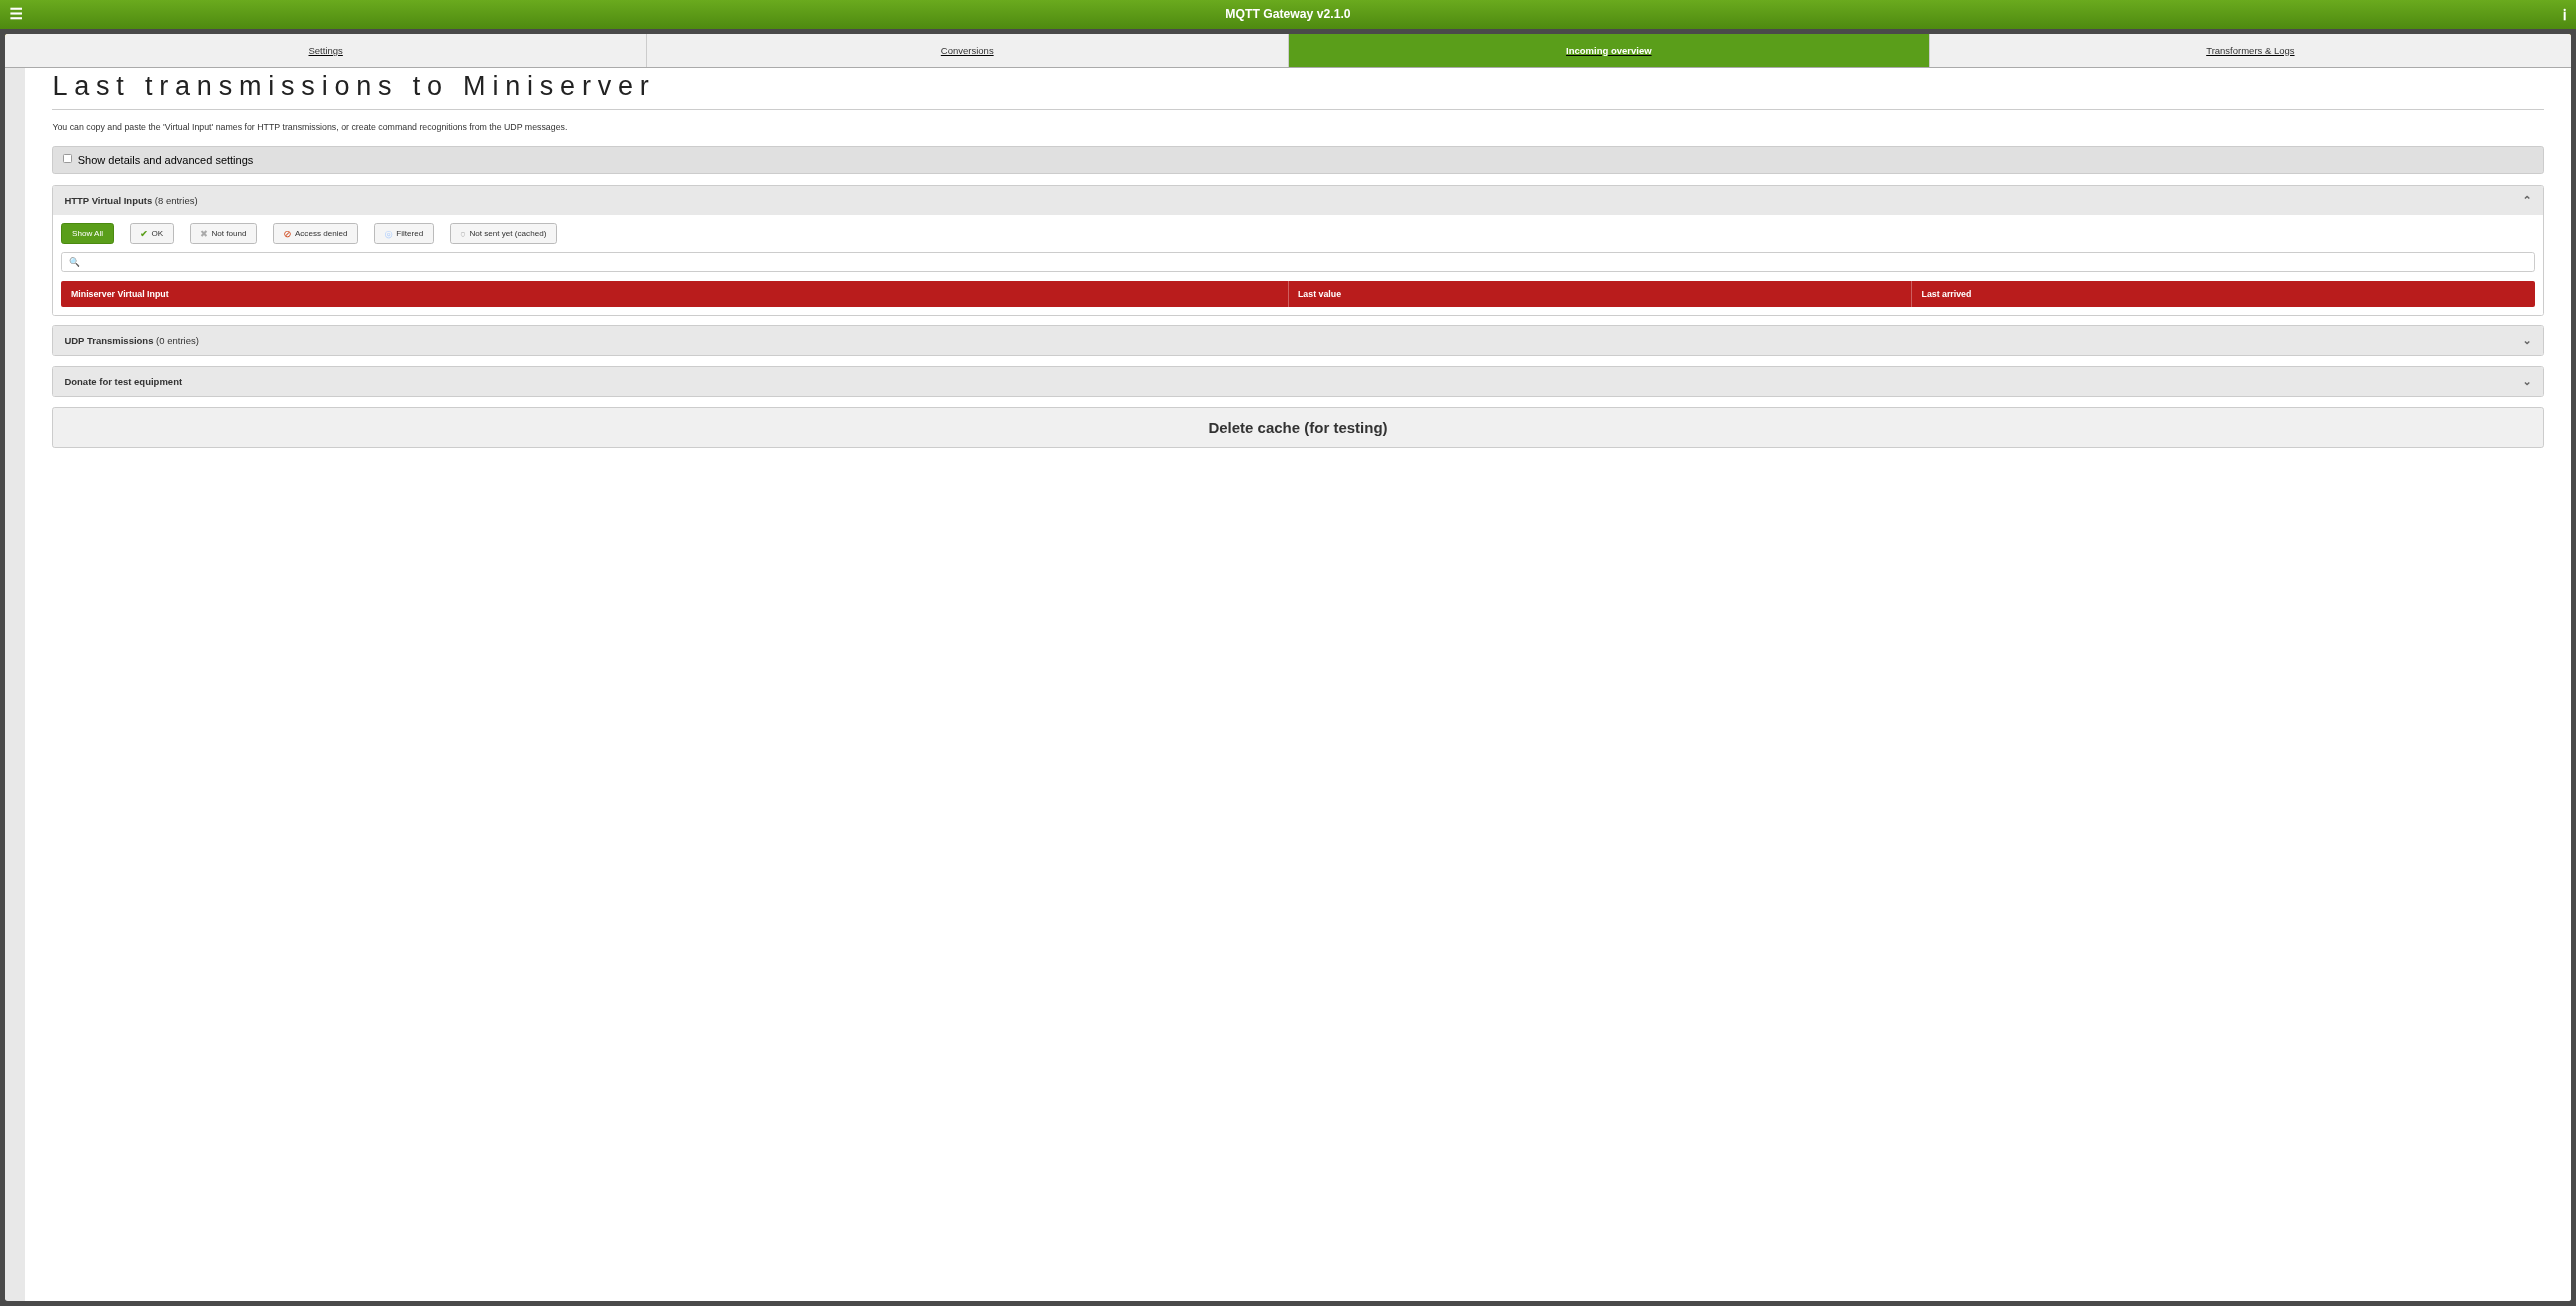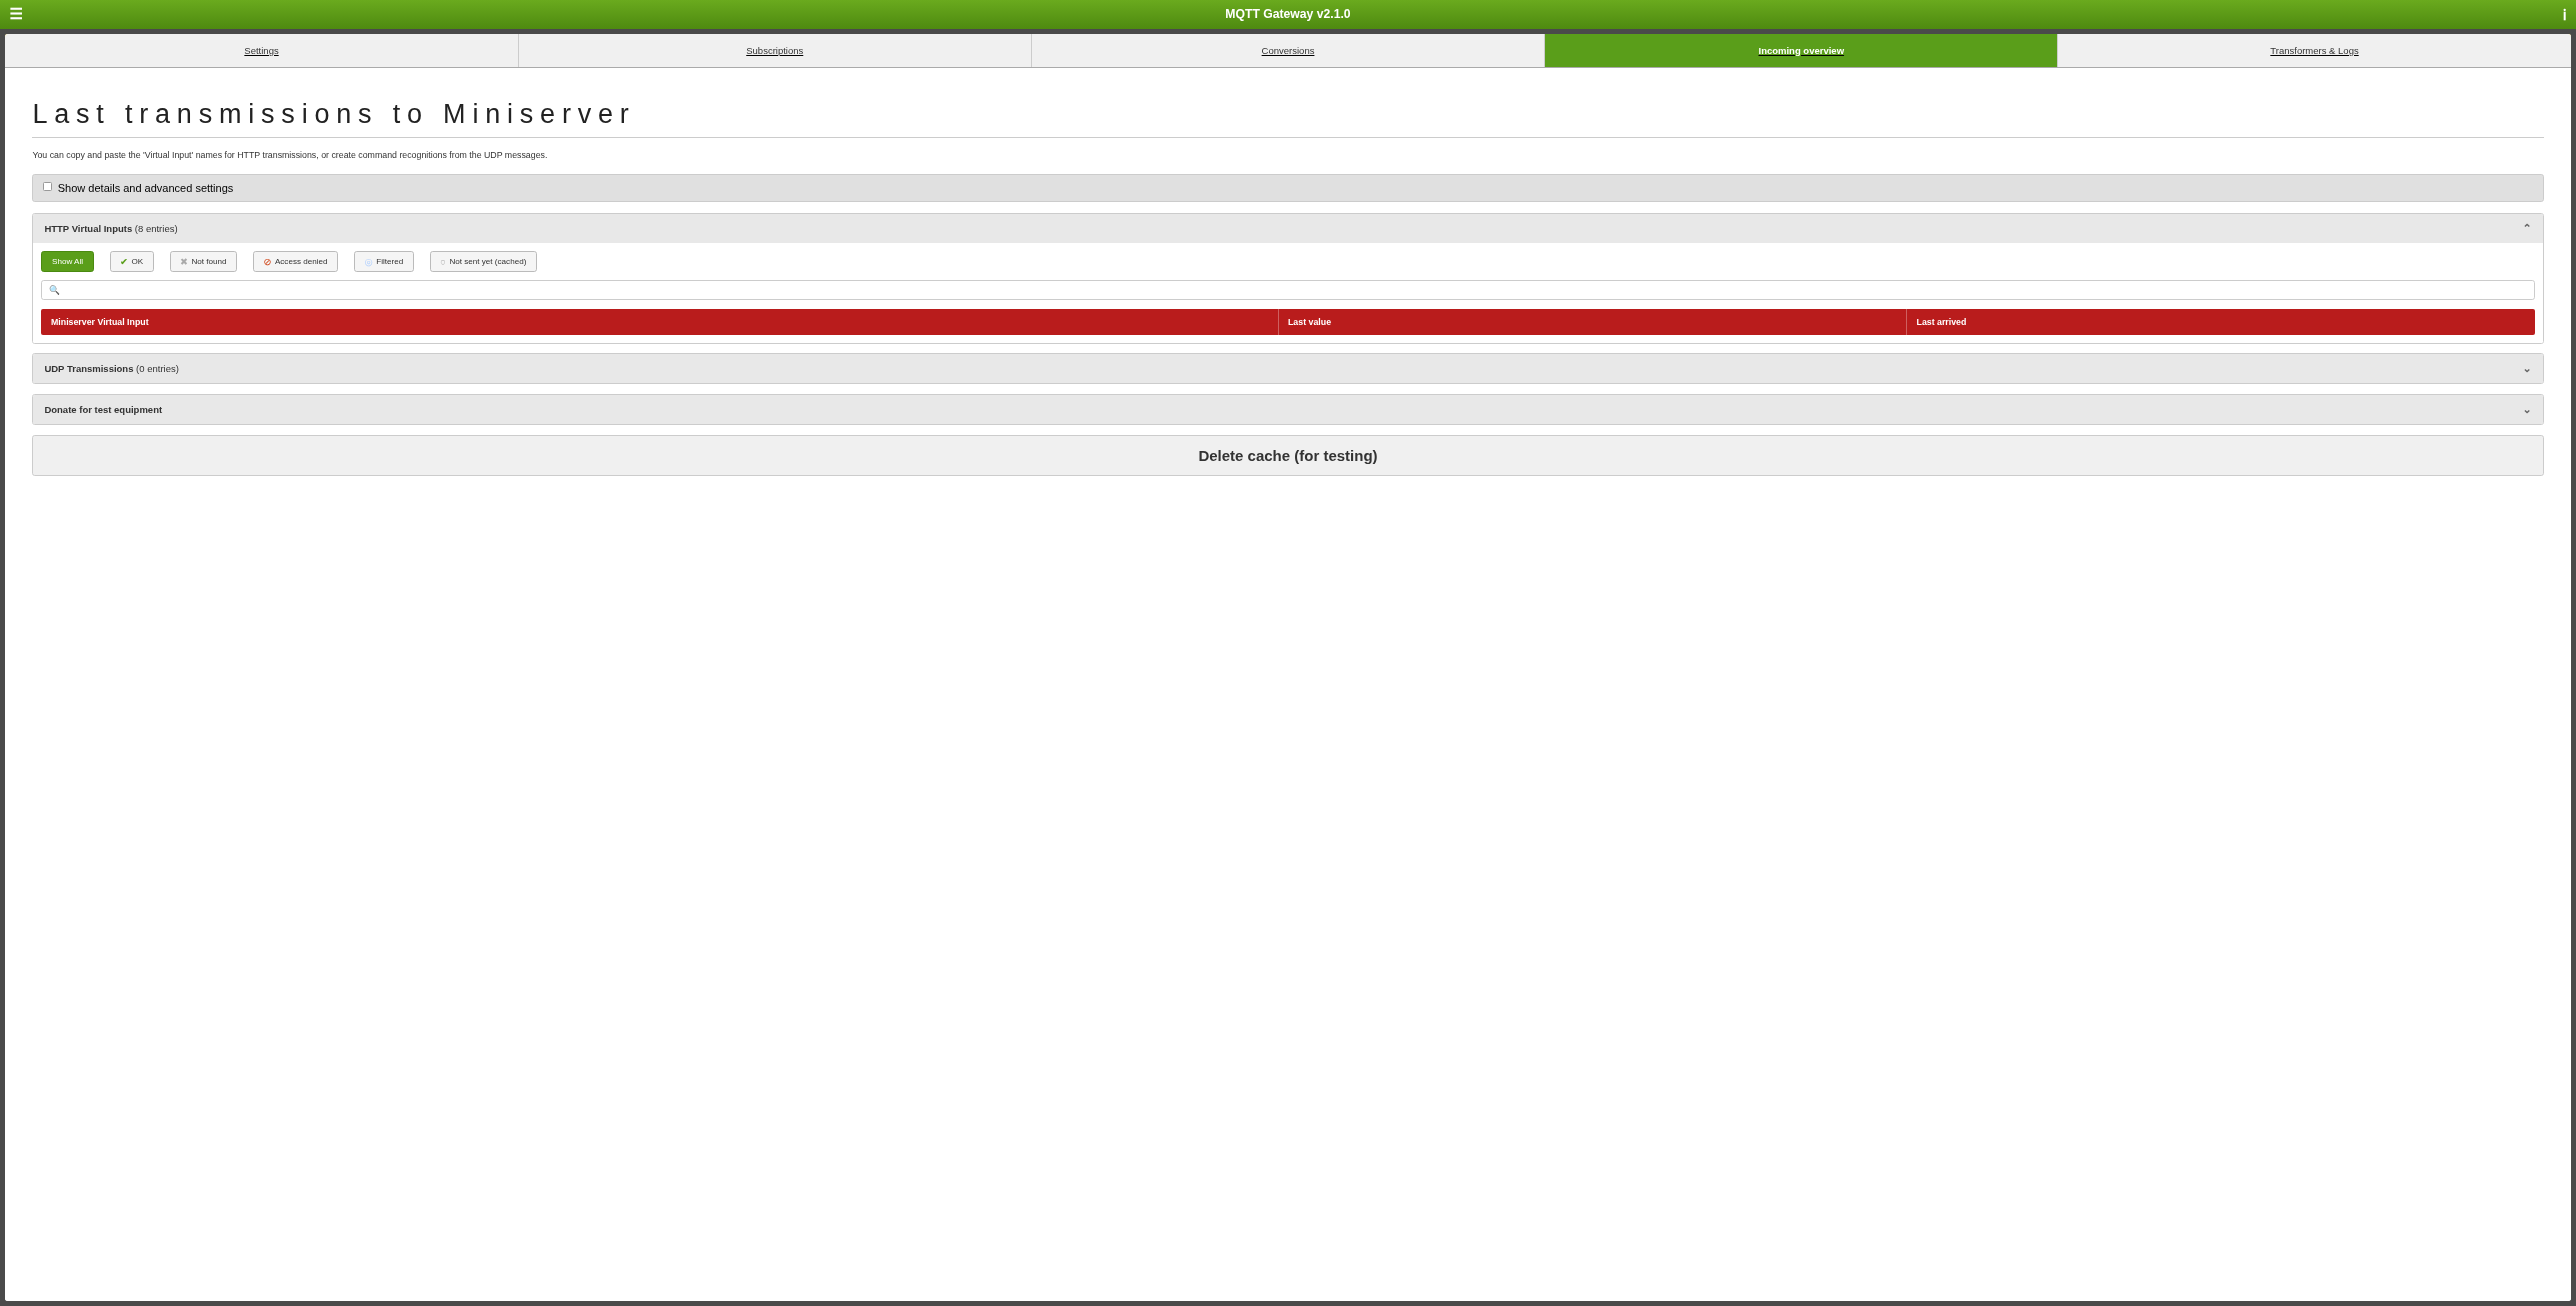--- a/index.html
+++ b/index.html
@@ -246,7 +246,6 @@
 
   <div id="nav-tabs">
     <div class="nav-tab">Settings</div>
-    <div class="nav-tab">Subscriptions</div>
     <div class="nav-tab">Conversions</div>
     <div class="nav-tab active">Incoming overview</div>
     <div class="nav-tab">Transformers &amp; Logs</div>

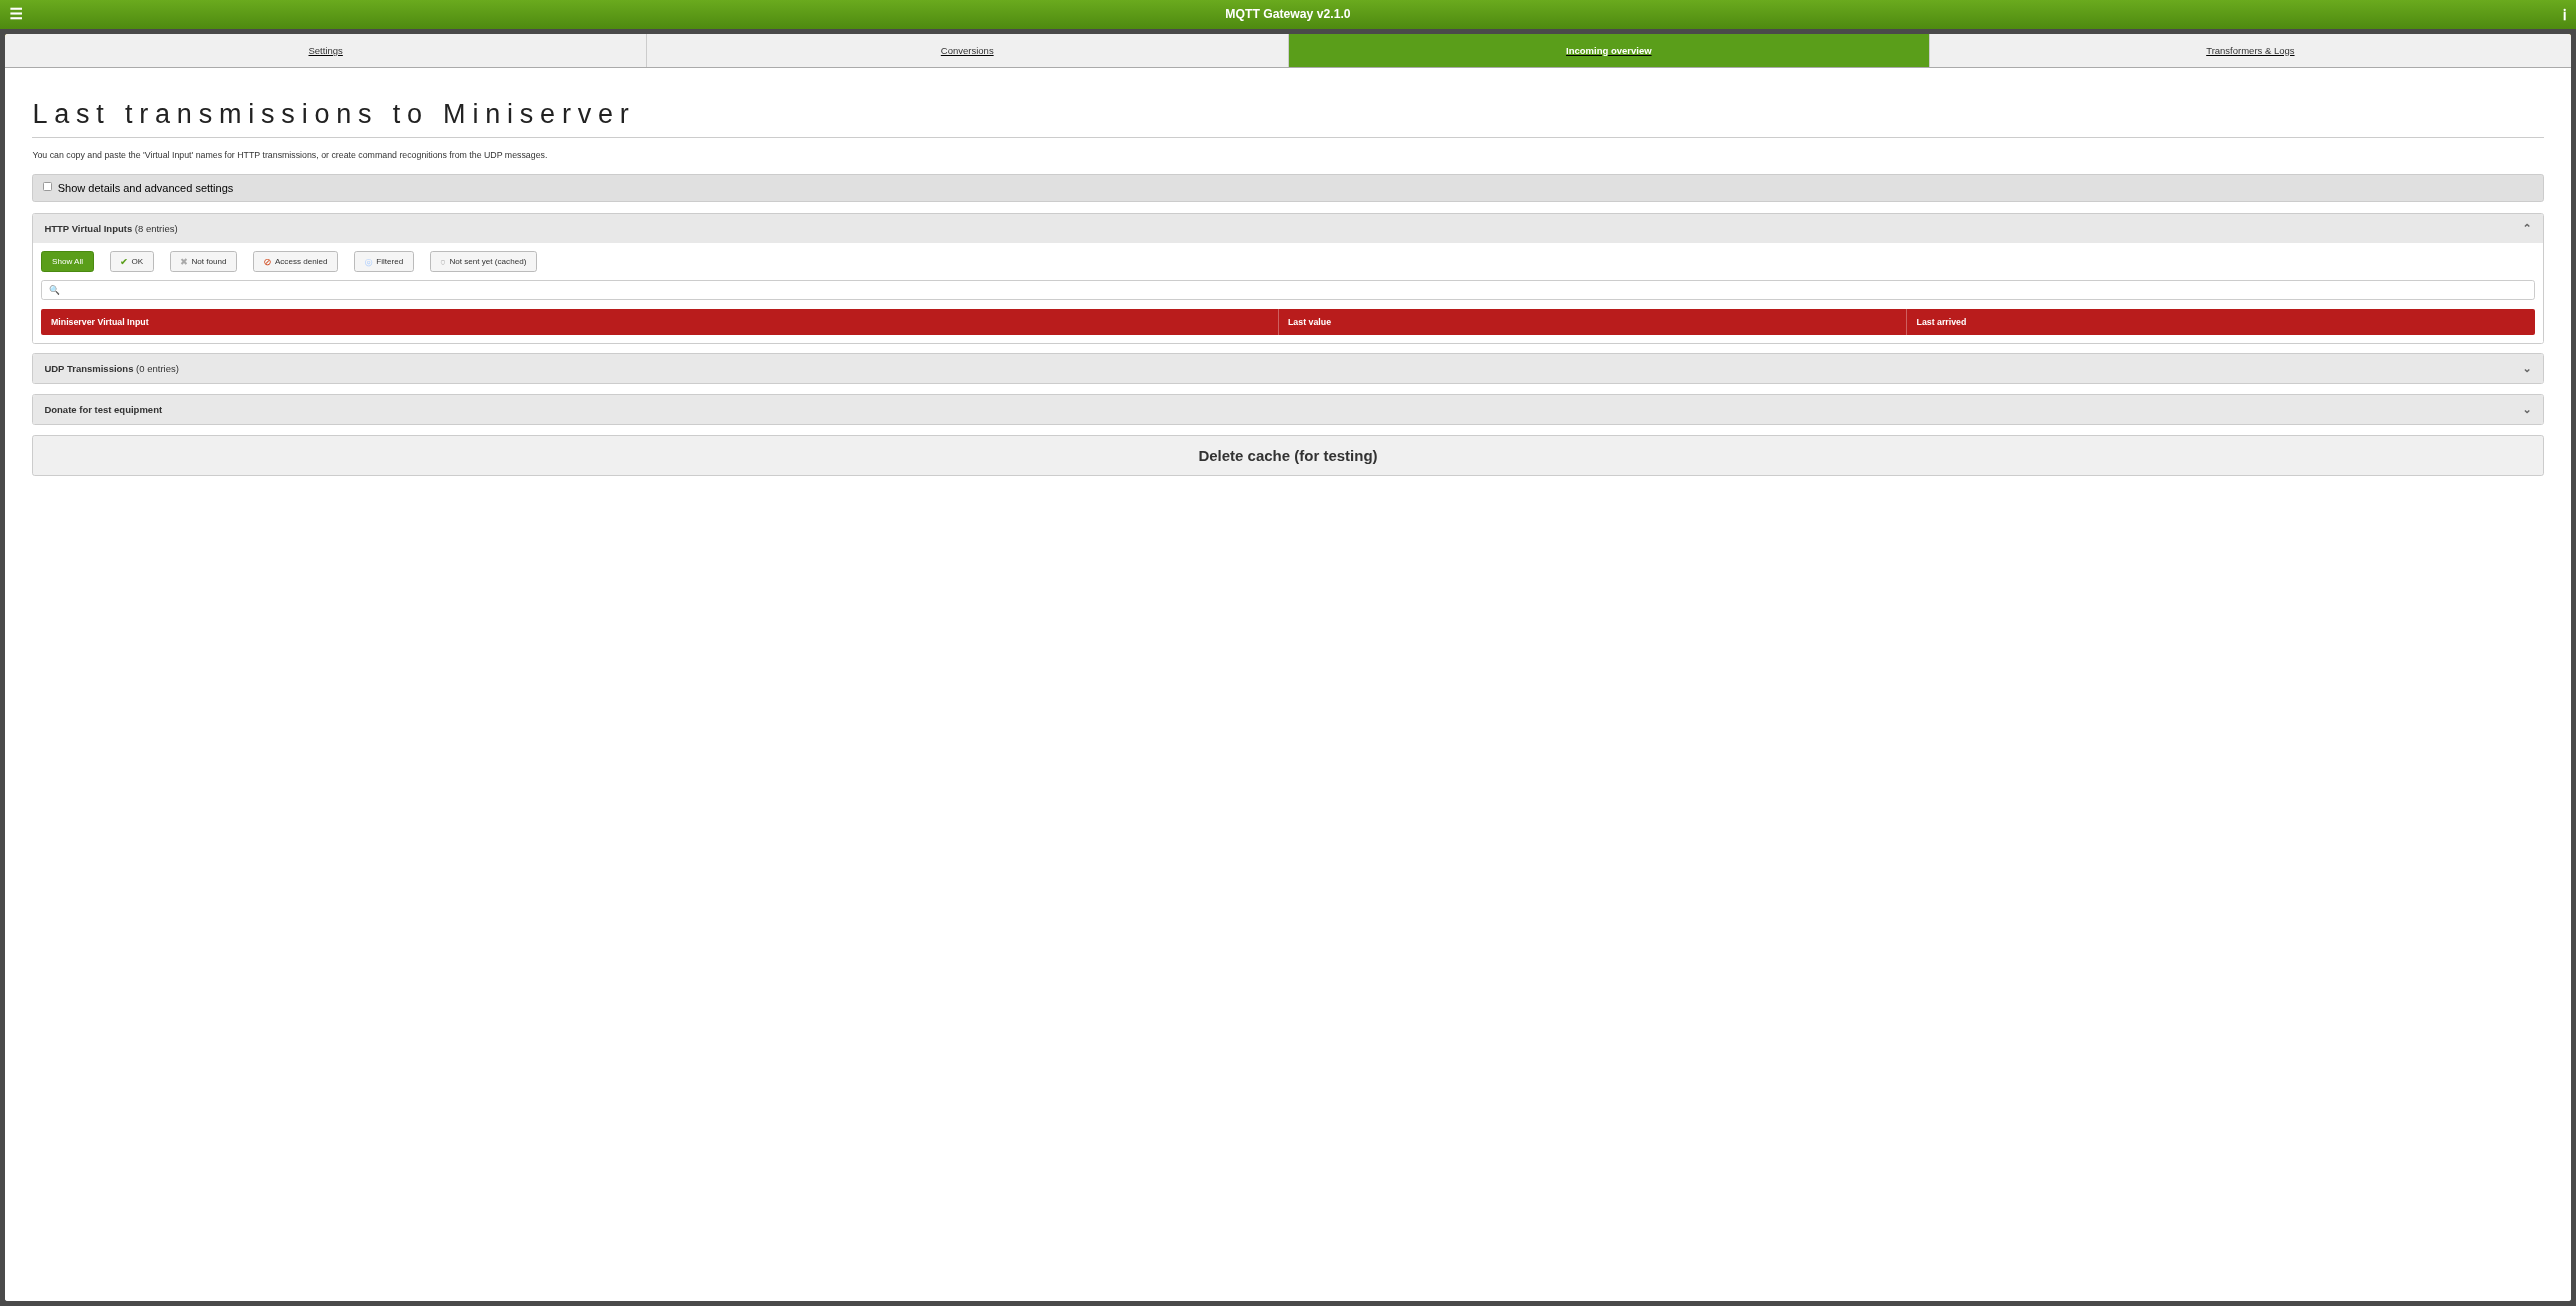--- a/index.html
+++ b/index.html
@@ -79,8 +79,9 @@
     #content-area {
       background: white;
       flex: 1;
-      padding: 31px 27px;
+      padding: 3px 27px;
       overflow-y: auto;
+      margin-left: 20px;
     }
     #page-title {
       font-size: 27px;

